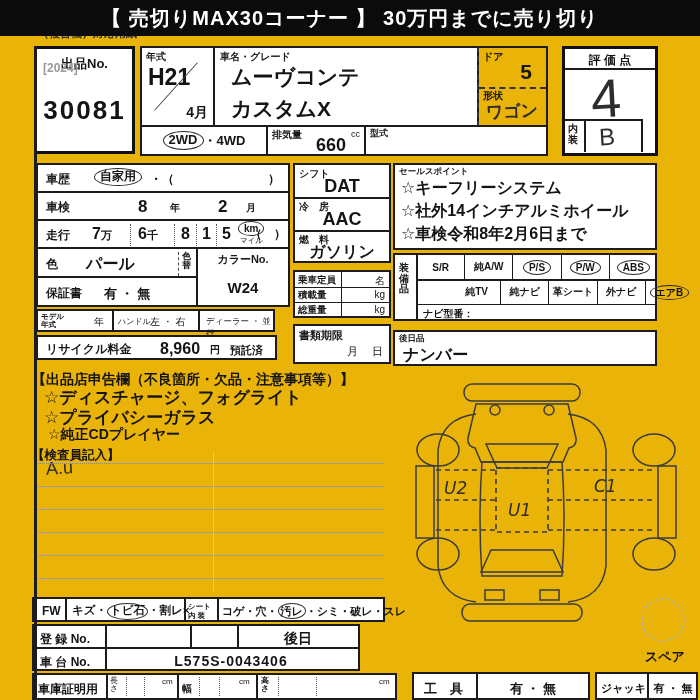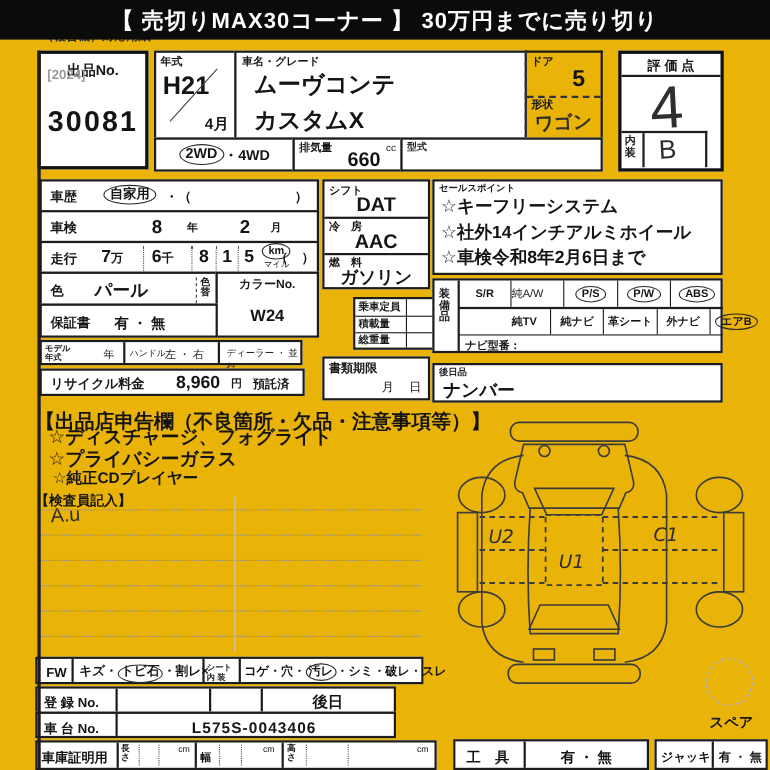--- a/index.html
+++ b/index.html
@@ -189,7 +189,7 @@
       <div style="flex:1;border-right:1.6px solid #1c1c1c;display:flex;align-items:center;justify-content:center;font-size:10px;font-weight:700;">
           <span>S/R</span>
         </div>
-      <div style="flex:1;border-right:1.6px solid #1c1c1c;display:flex;align-items:center;justify-content:flex-start;font-size:10px;font-weight:400;">
+      <div style="flex:1;border-right:1.6px solid #1c1c1c;display:flex;align-items:center;justify-content:center;font-size:10px;font-weight:700;">
           <span>純A/W</span>
         </div>
       <div style="flex:1;border-right:1.6px solid #1c1c1c;display:flex;align-items:center;justify-content:center;font-size:10px;font-weight:700;">

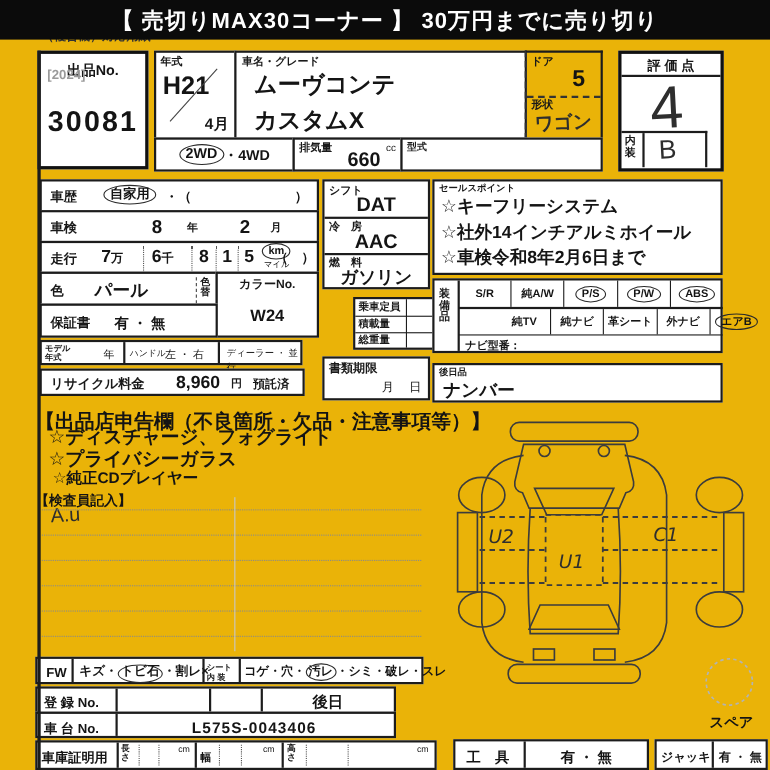--- a/index.html
+++ b/index.html
@@ -157,7 +157,7 @@
     <div class="a bold" style="left:0;top:77px;width:100%;text-align:center;font-size:16px;">ガソリン</div>
   </div>
 
-  <div class="b" style="left:293px;top:270px;width:98px;height:48px;margin-left:28px;">
+  <div class="b" style="left:293px;top:270px;width:98px;height:48px;">
     <div class="a lb" style="left:3px;top:3px;font-size:9.5px;">乗車定員</div>
     <div class="a" style="right:4px;top:2px;font-size:10px;">名</div>
     <div class="a cellline" style="left:0;top:14.5px;width:100%;height:1.4px;"></div>

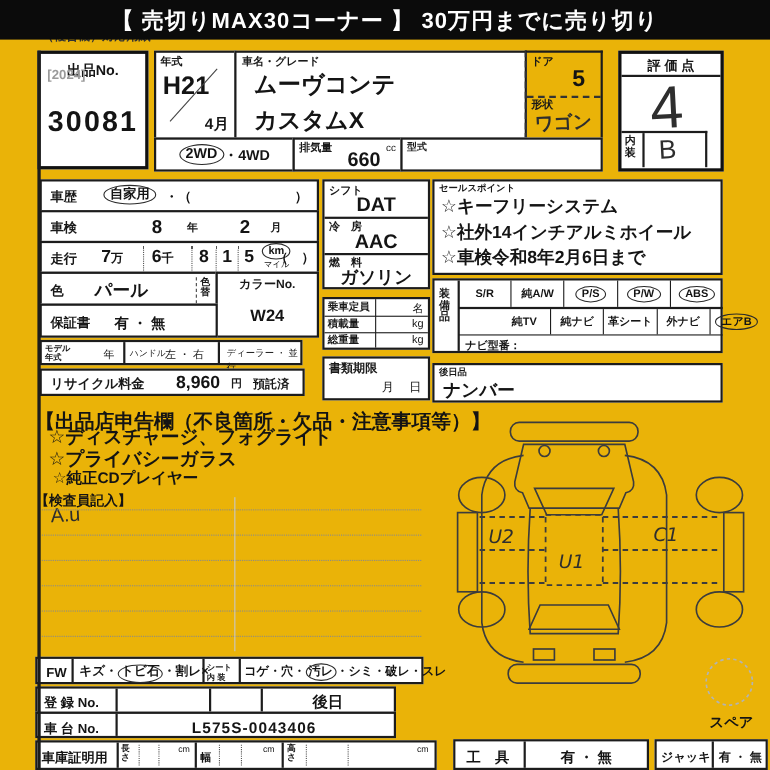--- a/index.html
+++ b/index.html
@@ -229,7 +229,7 @@
     <div class="a bold" style="left:8px;top:13px;font-size:16px;">ナンバー</div>
   </div>
 
-  <div class="a bold" style="left:32px;top:371px;font-size:18px;text-align:center;">【出品店申告欄（不良箇所・欠品・注意事項等）】</div>
+  <div class="a bold" style="left:32px;top:371px;font-size:14px;text-align:center;">【出品店申告欄（不良箇所・欠品・注意事項等）】</div>
   <div class="a bold" style="left:44px;top:386px;font-size:17px;">☆ディスチャージ、フォグライト</div>
   <div class="a bold" style="left:44px;top:406px;font-size:17px;">☆プライバシーガラス</div>
   <div class="a bold" style="left:48px;top:426px;font-size:14px;">☆純正CDプレイヤー</div>

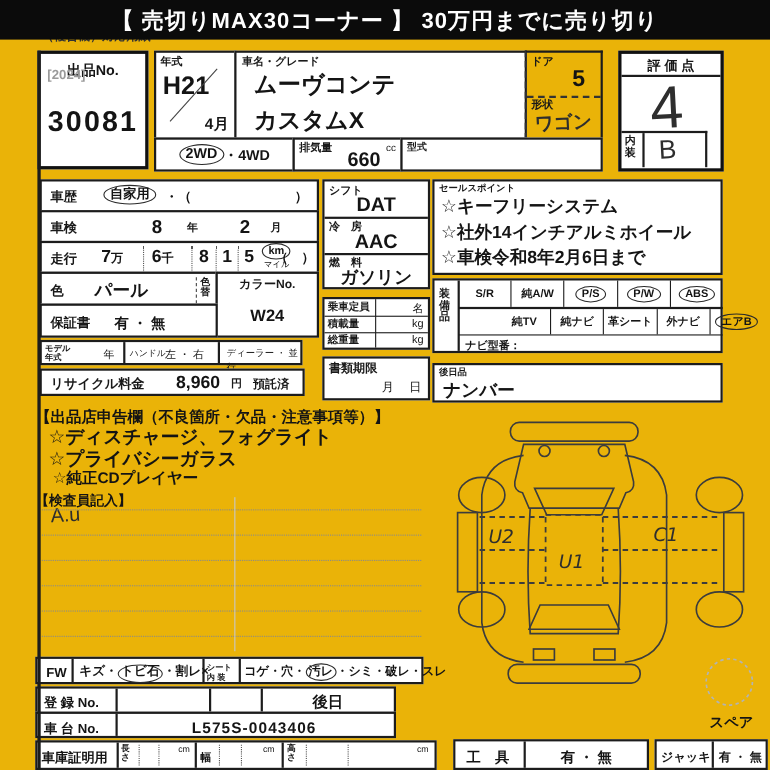--- a/index.html
+++ b/index.html
@@ -318,7 +318,7 @@
   <div class="b" style="left:32px;top:673px;width:365px;height:27px;">
     <div class="a bold" style="left:4px;top:6px;font-size:12px;">車庫証明用</div>
     <div class="a cellline" style="left:72px;top:0;width:1.6px;height:100%;"></div>
-    <div class="a stk" style="left:76px;top:2px;width:9px;font-size:8px;font-weight:700;">長さ</div>
+    <div class="a stk" style="left:76px;top:2px;width:9px;font-size:8px;font-weight:400;">長さ</div>
     <div class="dot-v" style="left:92px;top:2px;height:19px;"></div>
     <div class="dot-v" style="left:110px;top:2px;height:19px;"></div>
     <div class="a" style="left:128px;top:2px;font-size:8px;">cm</div>

